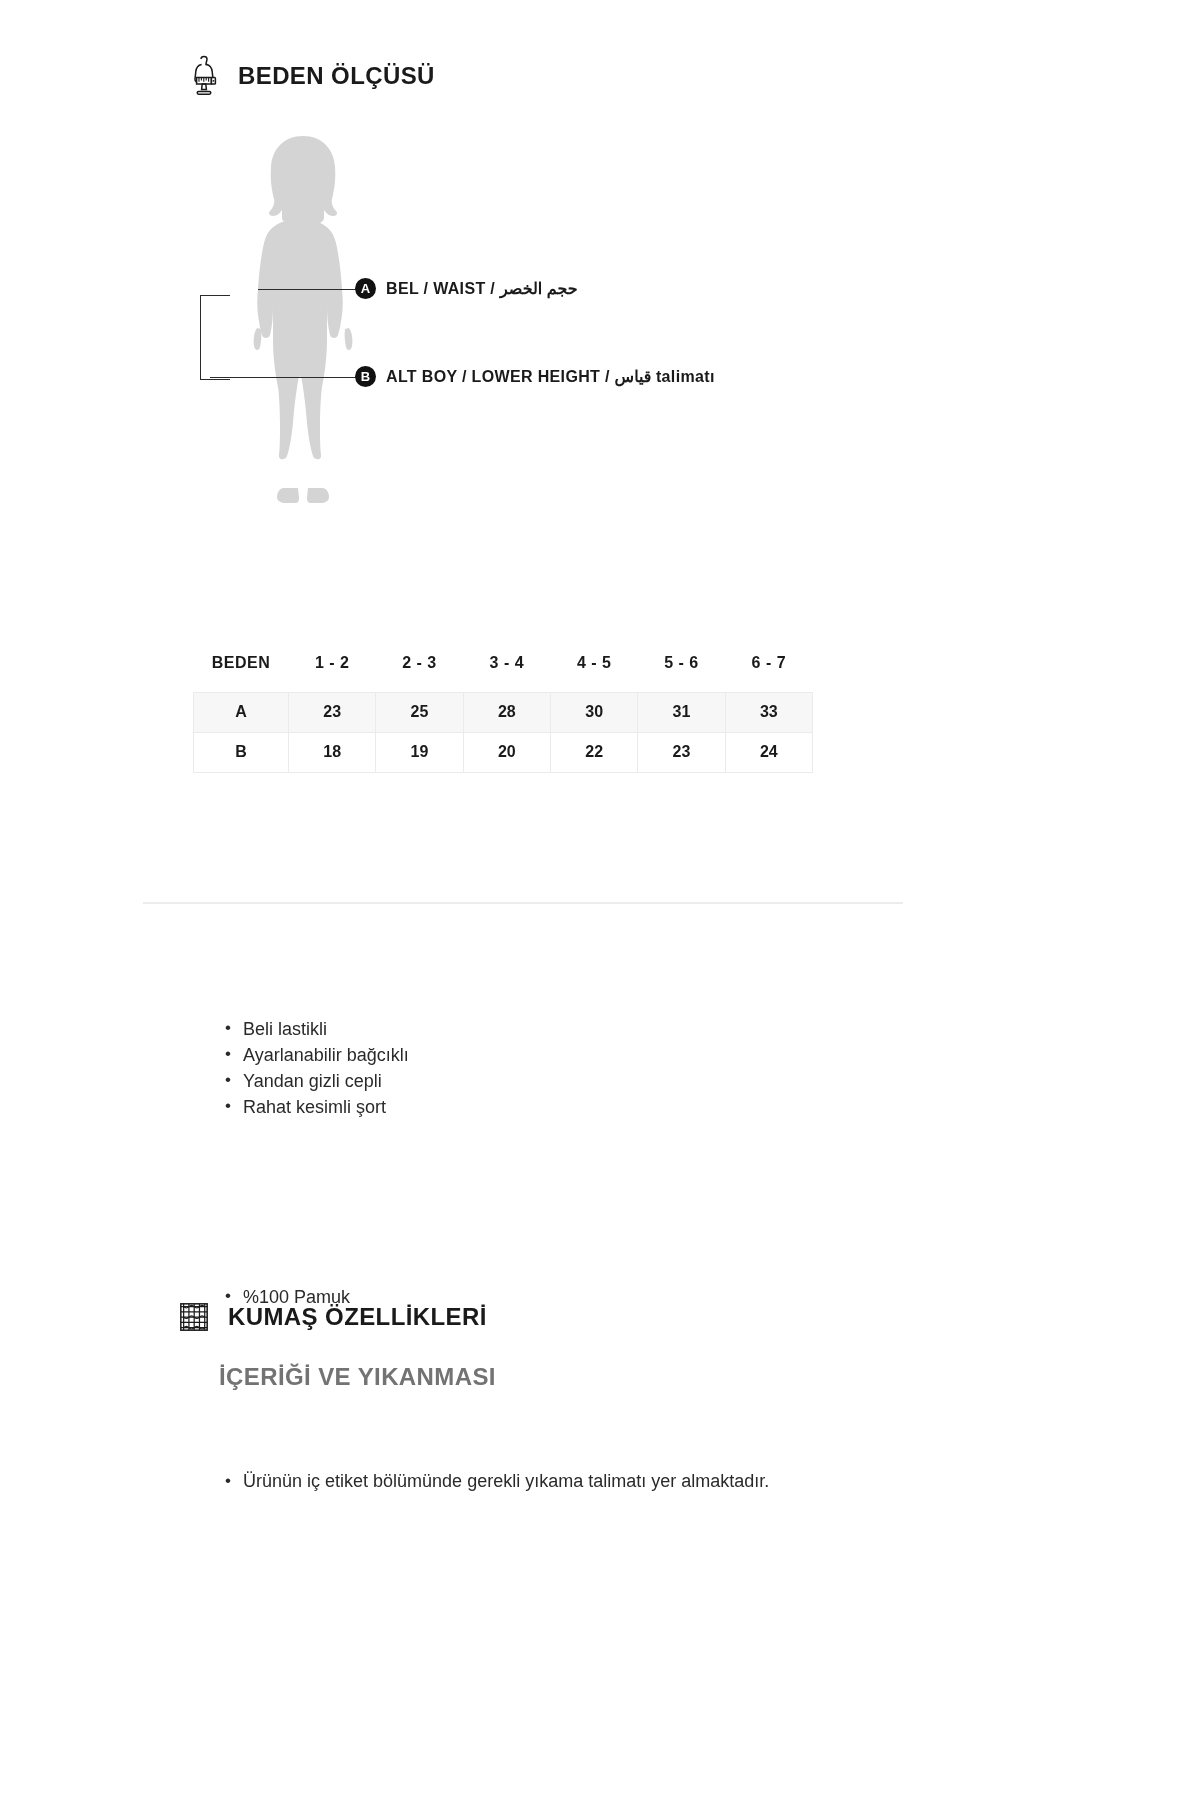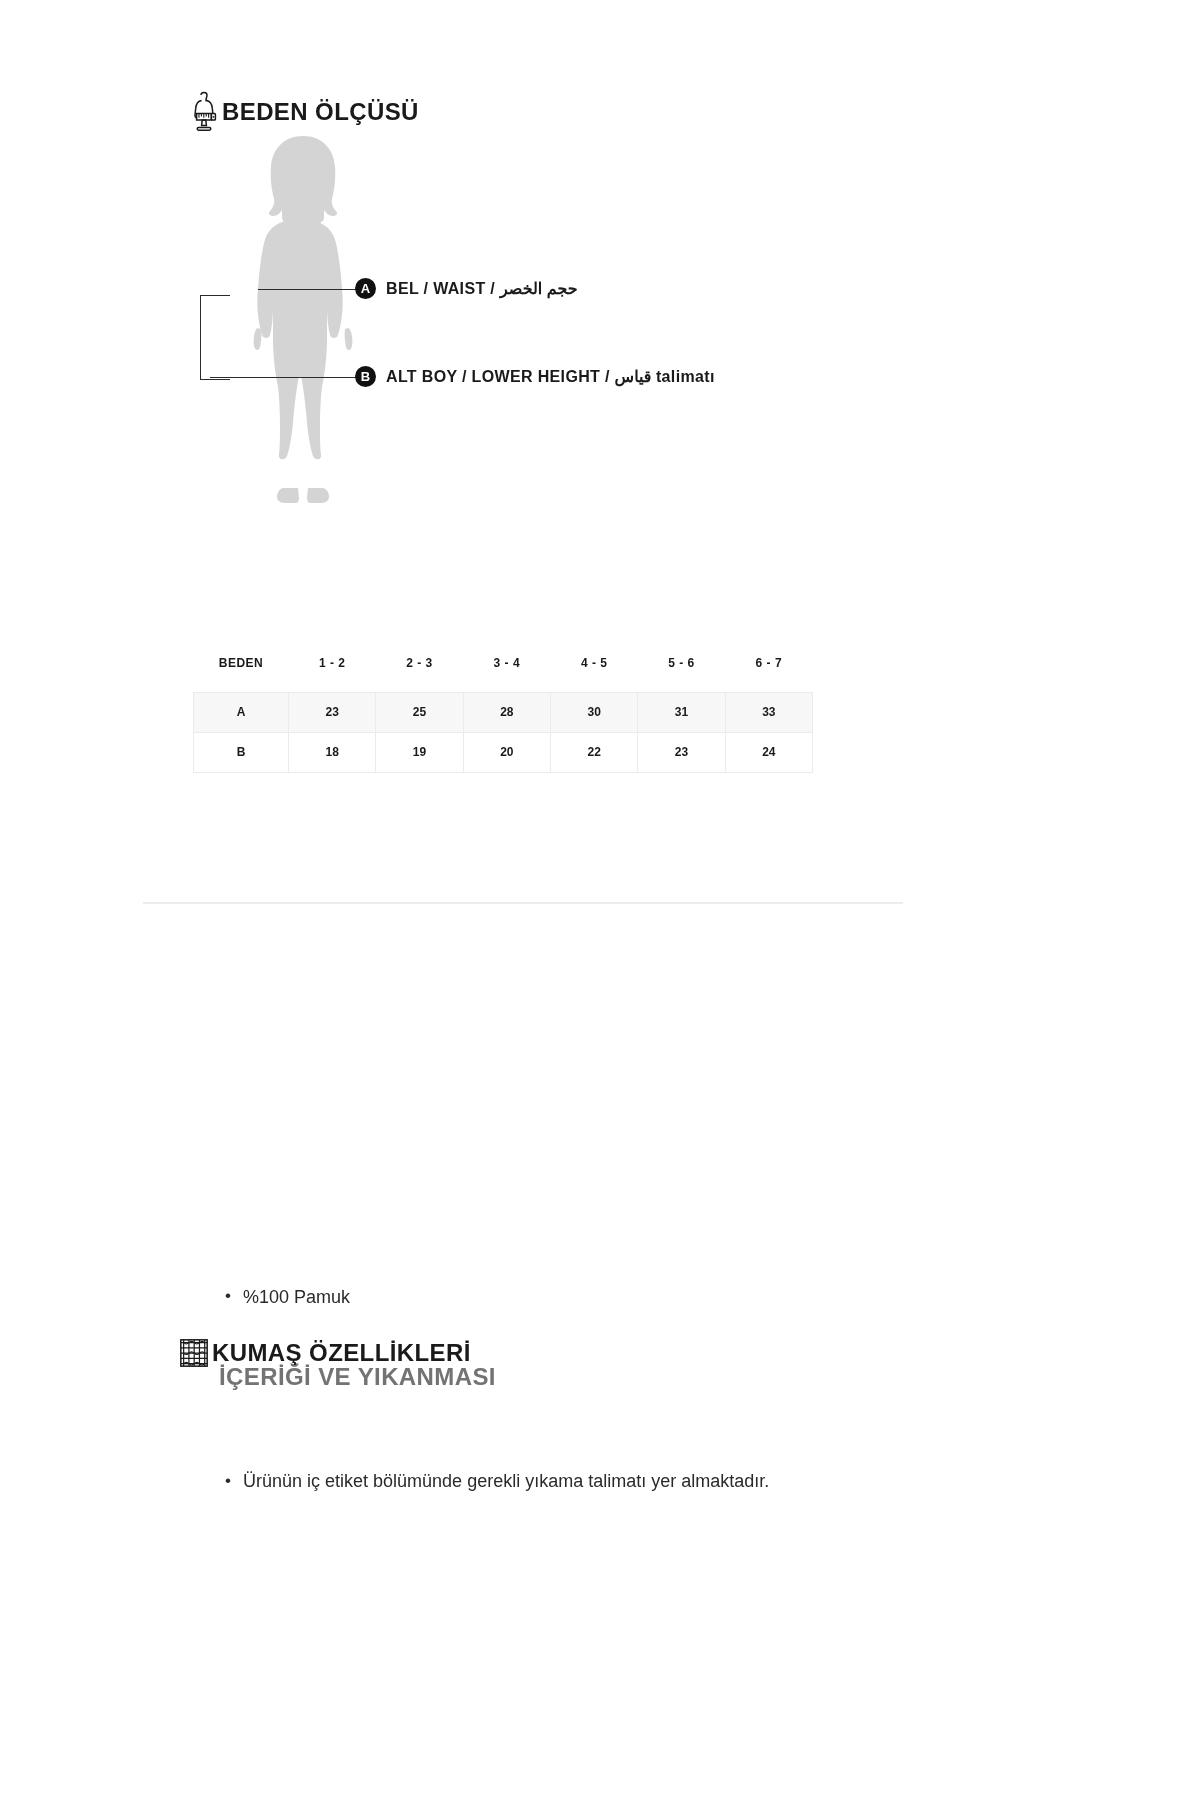--- a/index.html
+++ b/index.html
@@ -22,7 +22,7 @@
   .sec-head {
     display: flex;
     align-items: center;
-    margin-top: 36px;
+    gap: 16px;
   }
   .sec-head .icon {
     width: 36px;

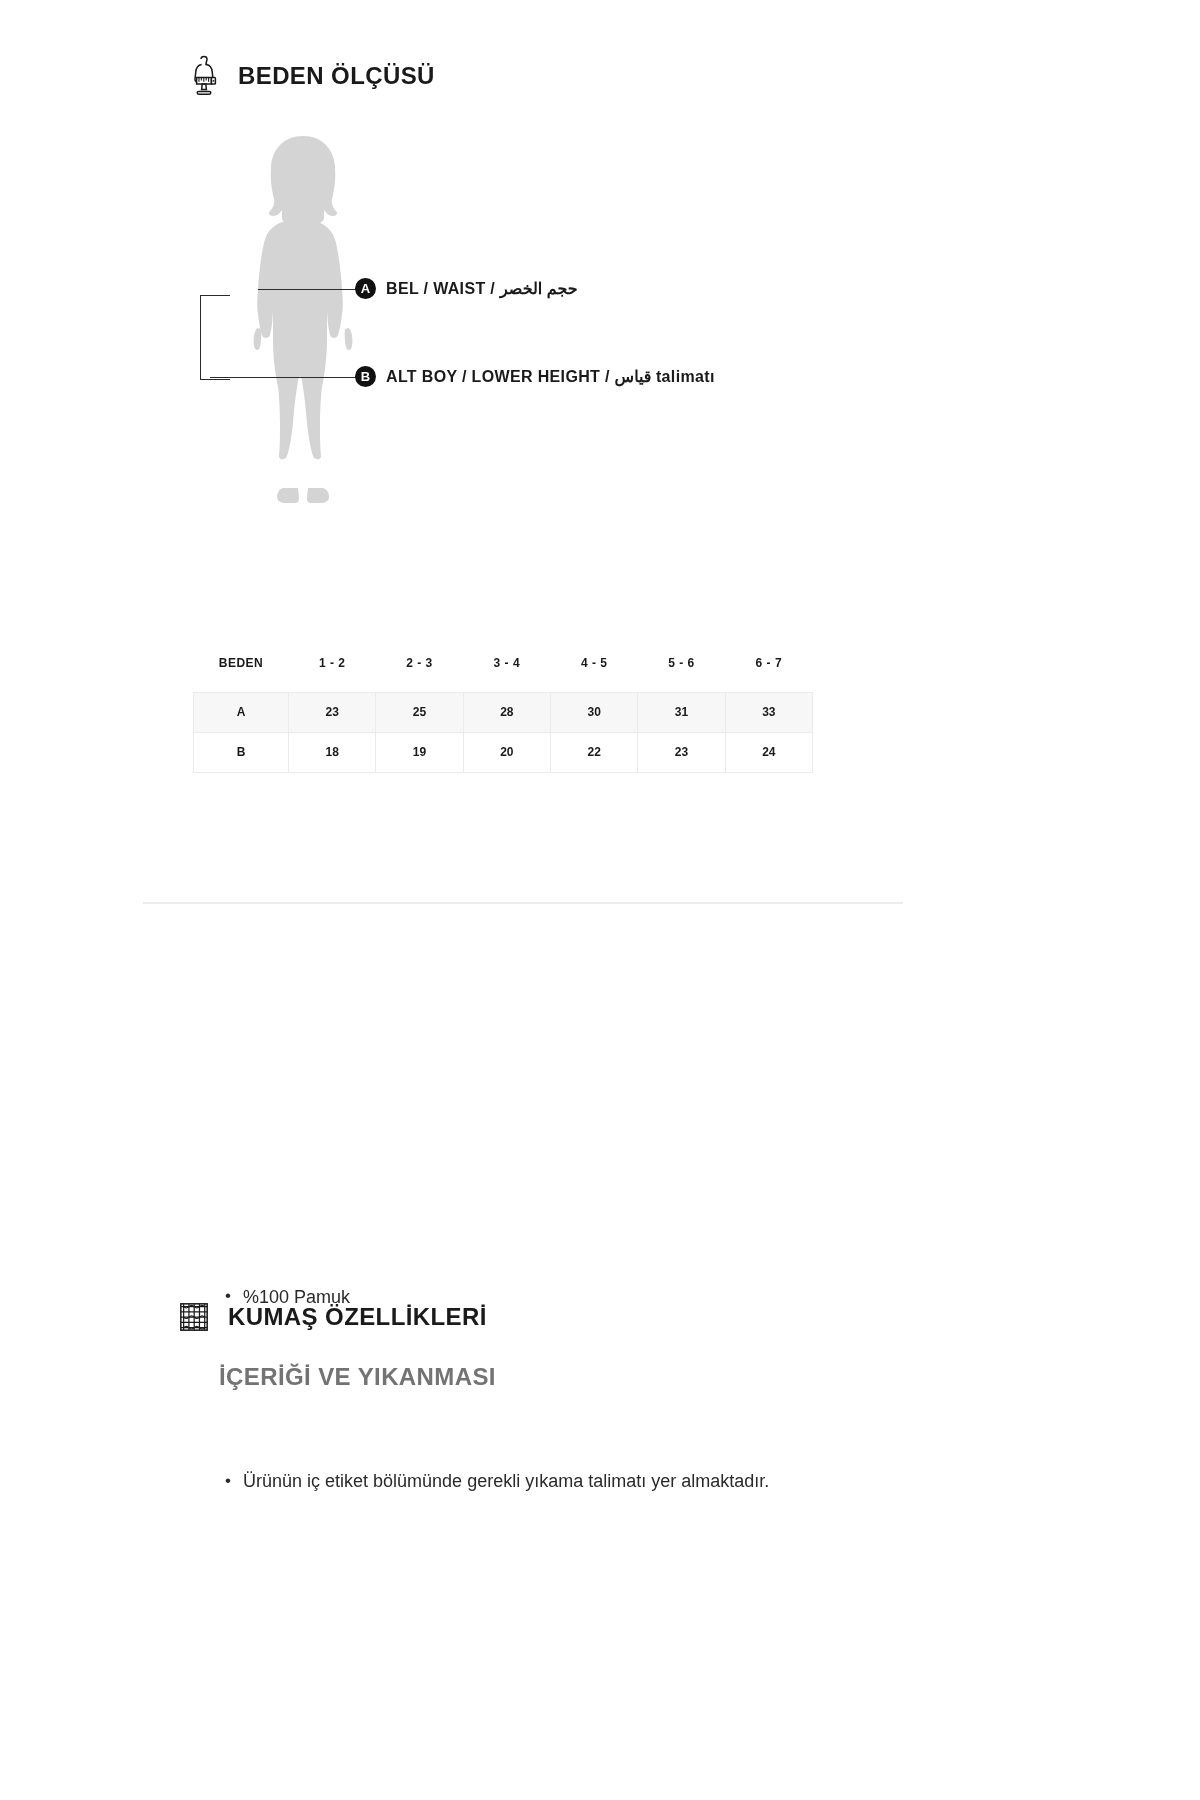--- a/index.html
+++ b/index.html
@@ -118,7 +118,7 @@
     border-collapse: collapse;
   }
   #size-table th, #size-table td {
-    font-size: 12px;
+    font-size: 16px;
     text-align: center;
     color: #1a1a1a;
     height: 40px;

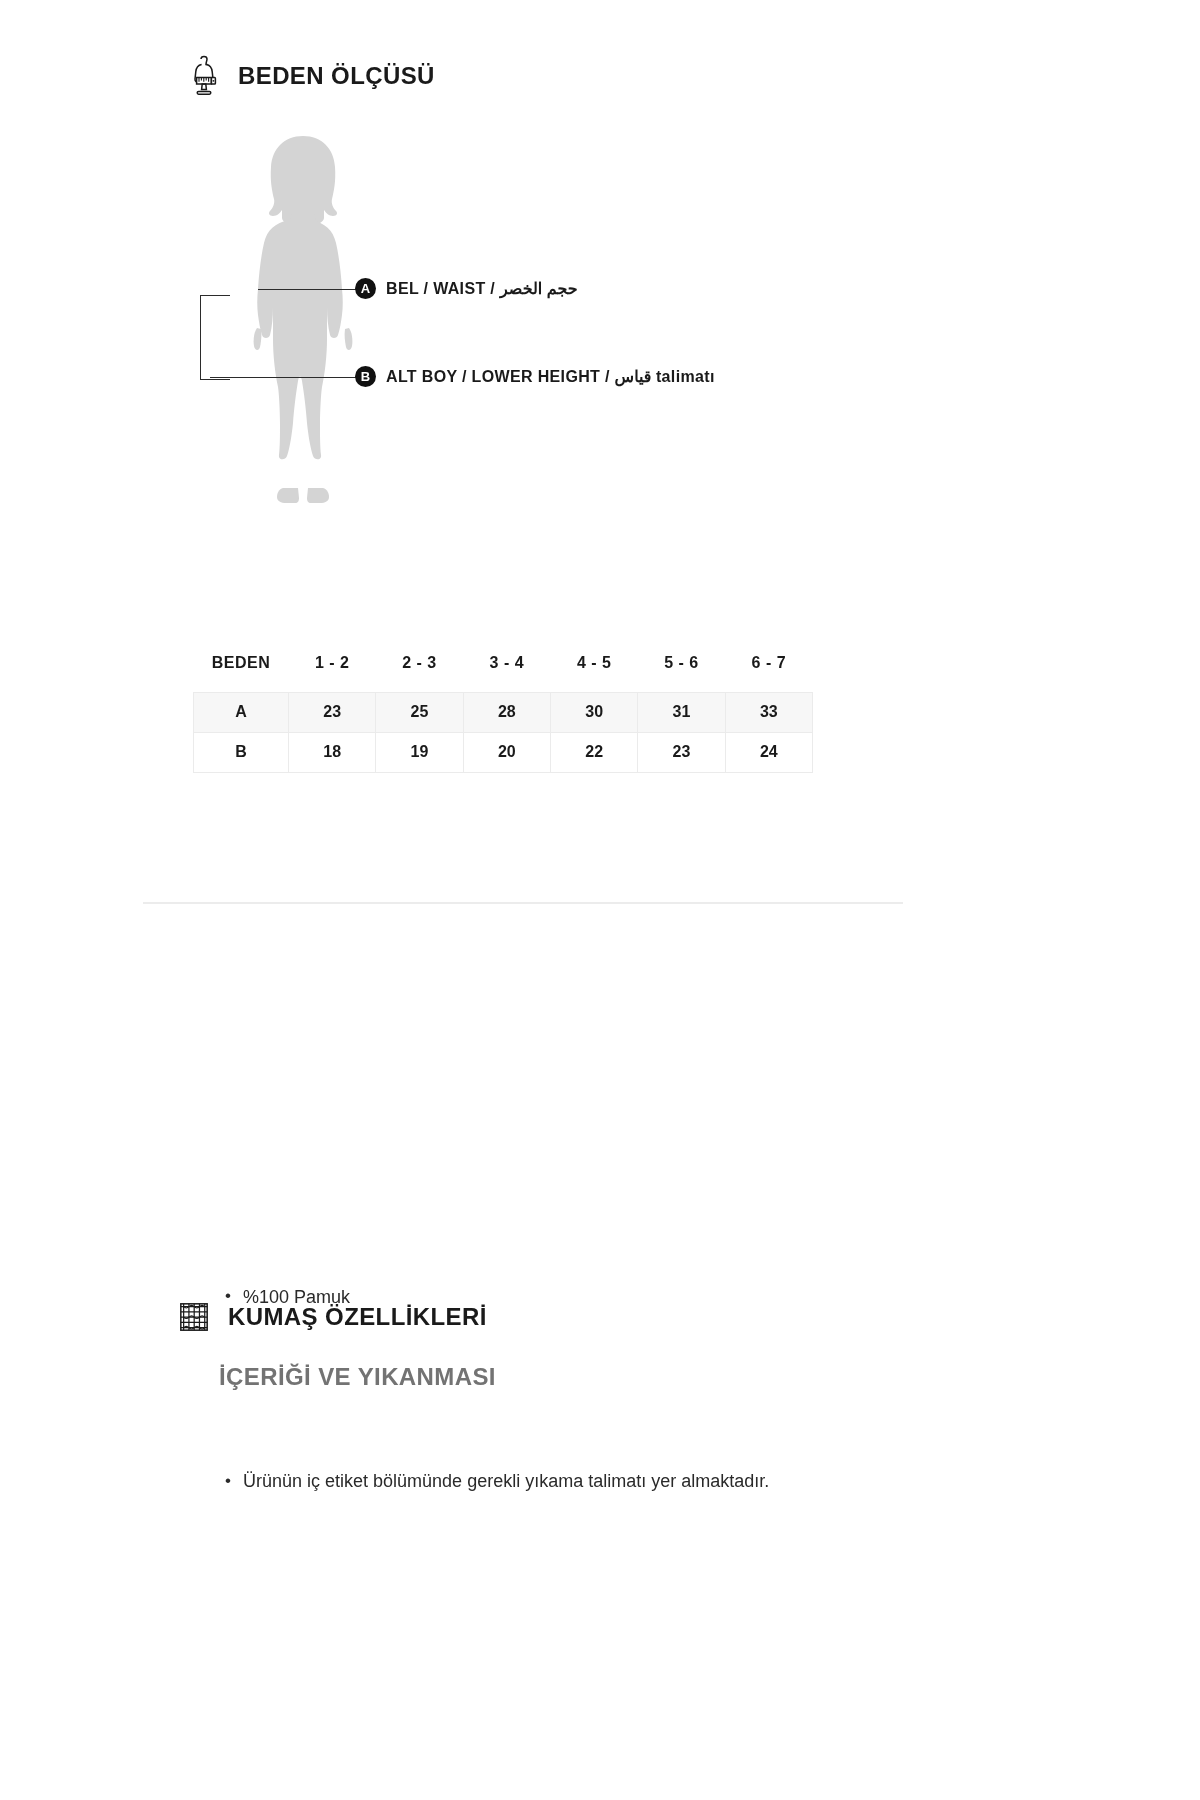--- a/index.html
+++ b/index.html
@@ -316,6 +316,12 @@
   <div id="divider"></div>
 
 
+  <ul id="urun-list">
+    <li>Beli lastikli</li>
+    <li>Ayarlanabilir bağcıklı</li>
+    <li>Yandan gizli cepli</li>
+    <li>Rahat kesimli şort</li>
+  </ul>
 
   <div class="sec-head" id="kumas-head">
     <span class="icon">

